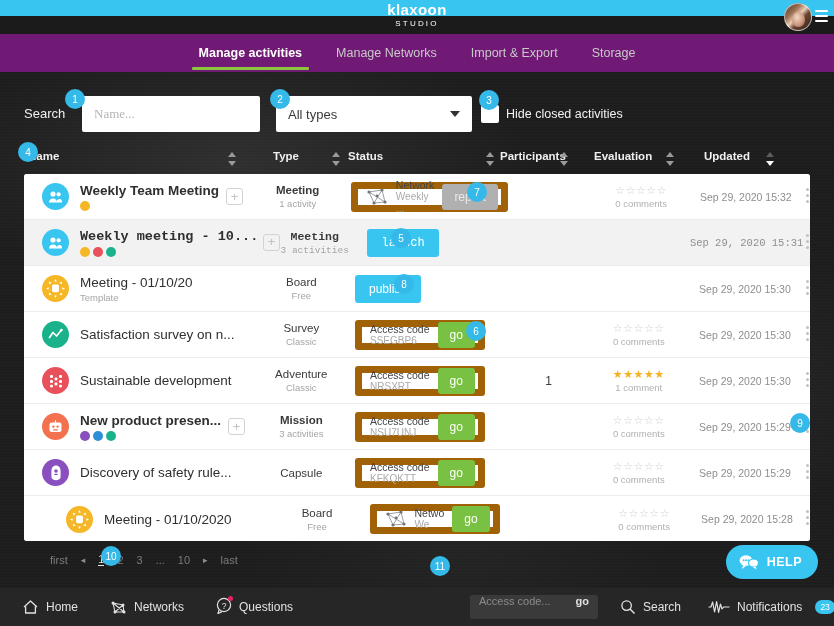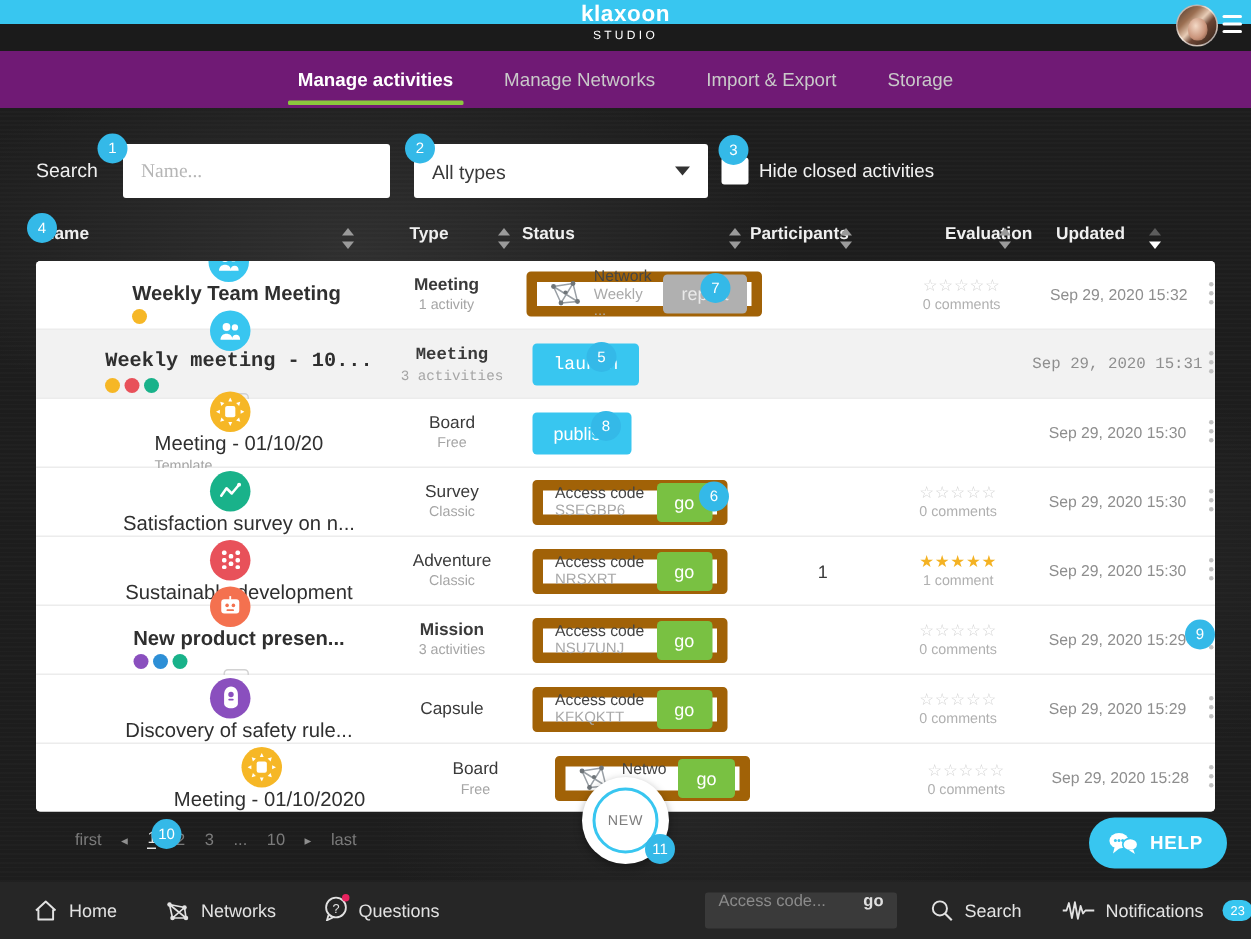--- a/index.html
+++ b/index.html
@@ -276,7 +276,7 @@
         <span class="up"></span>
         <span class="dn"></span>
       </div>
-    <div class="th" style="left:594px;margin-left:36px;">Evaluation</div>
+    <div class="th" style="left:594px;">Evaluation</div>
     <div class="sorter" style="left:666px;">
         <span class="up"></span>
         <span class="dn"></span>

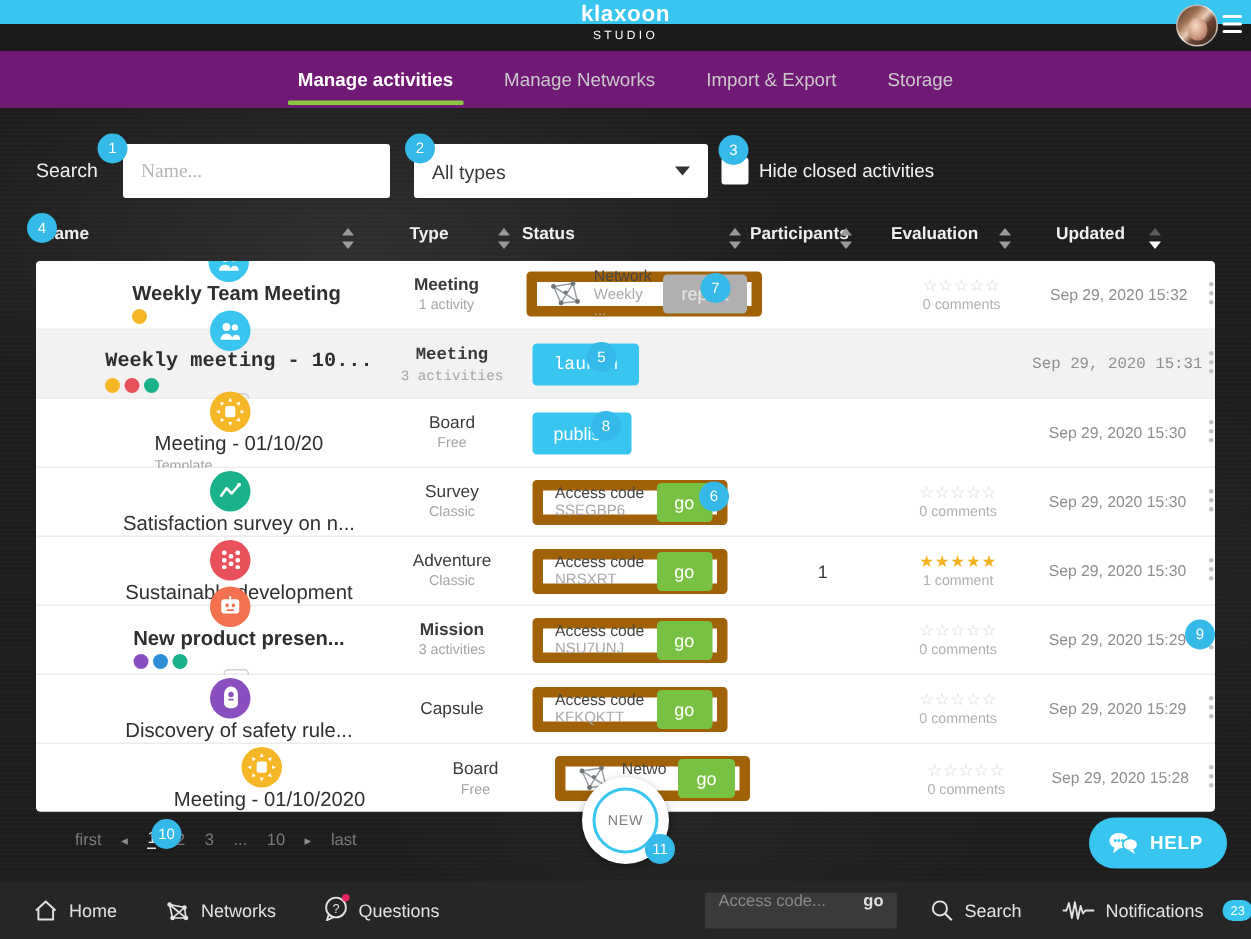--- a/index.html
+++ b/index.html
@@ -117,7 +117,7 @@
   .row.alt { background: #f2f2f2; font-family: Liberation Mono, monospace; }
   .row:last-child { border-bottom: none; padding-left: 24px; }
 
-  .cell-name { position: relative; width: 256px; padding-left: 18px; display: flex; align-items: center; flex-direction: column; }
+  .cell-name { position: relative; width: 256px; padding-left: 18px; display: flex; align-items: center; }
   .act-icon {
     width: 27px; height: 27px; border-radius: 50%; flex: 0 0 27px;
     display: flex; align-items: center; justify-content: center; color: #fff;

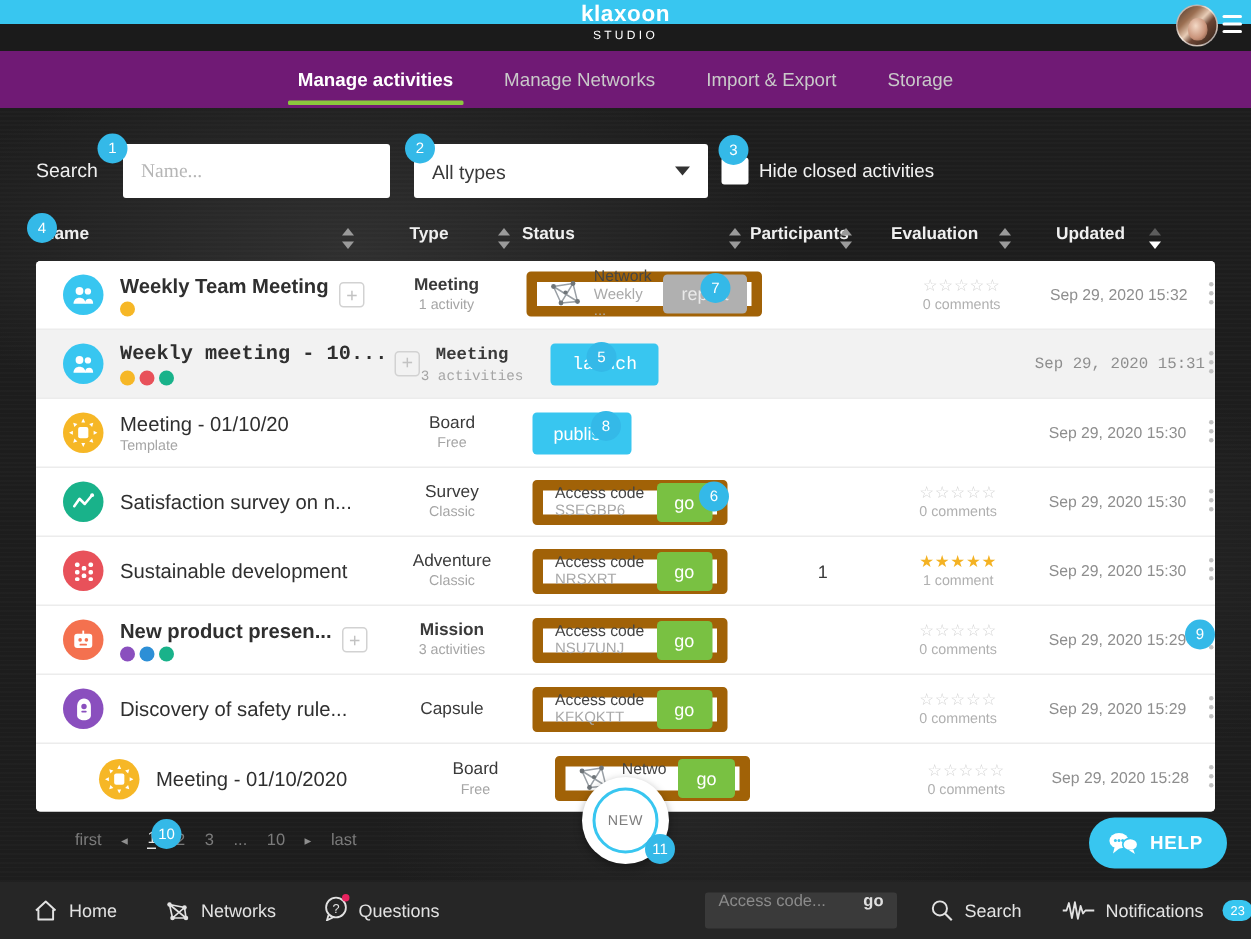--- a/index.html
+++ b/index.html
@@ -647,9 +647,6 @@
     <span class="pg">last</span>
   </div>
 
-  <div class="newbtn">
-    <div class="ring">NEW</div>
-  </div>
 
   <div class="helpbtn">
     <svg width="20" height="16" viewBox="0 0 20 16">

